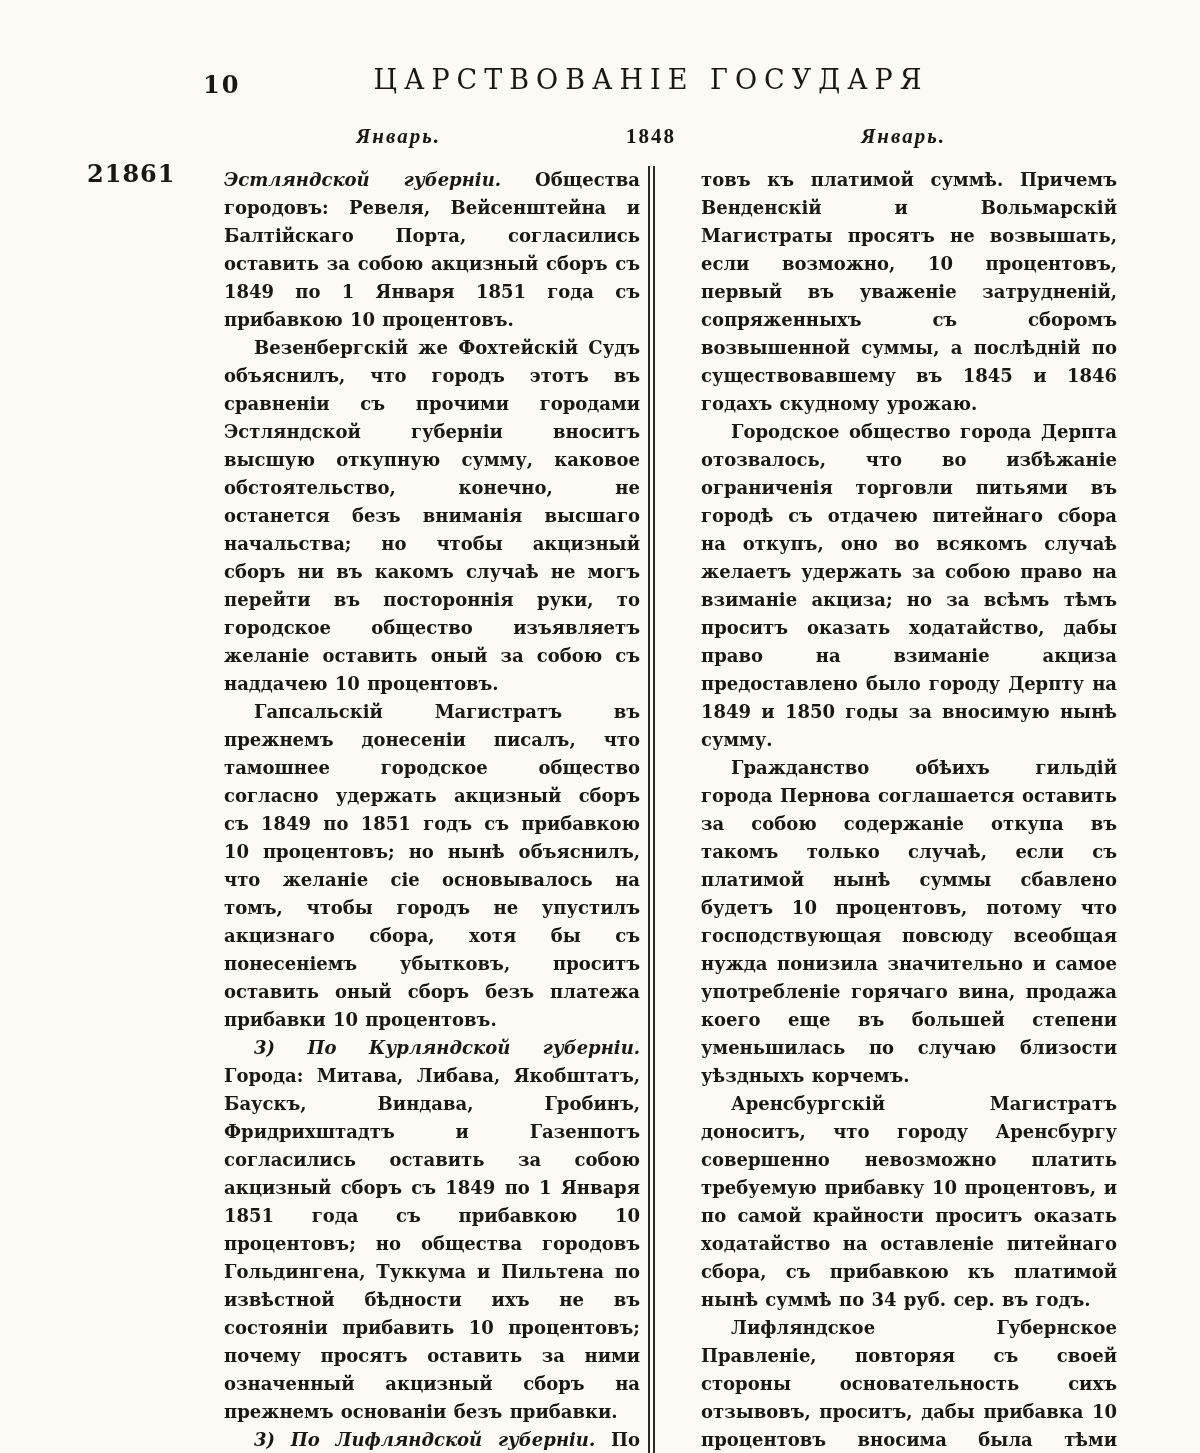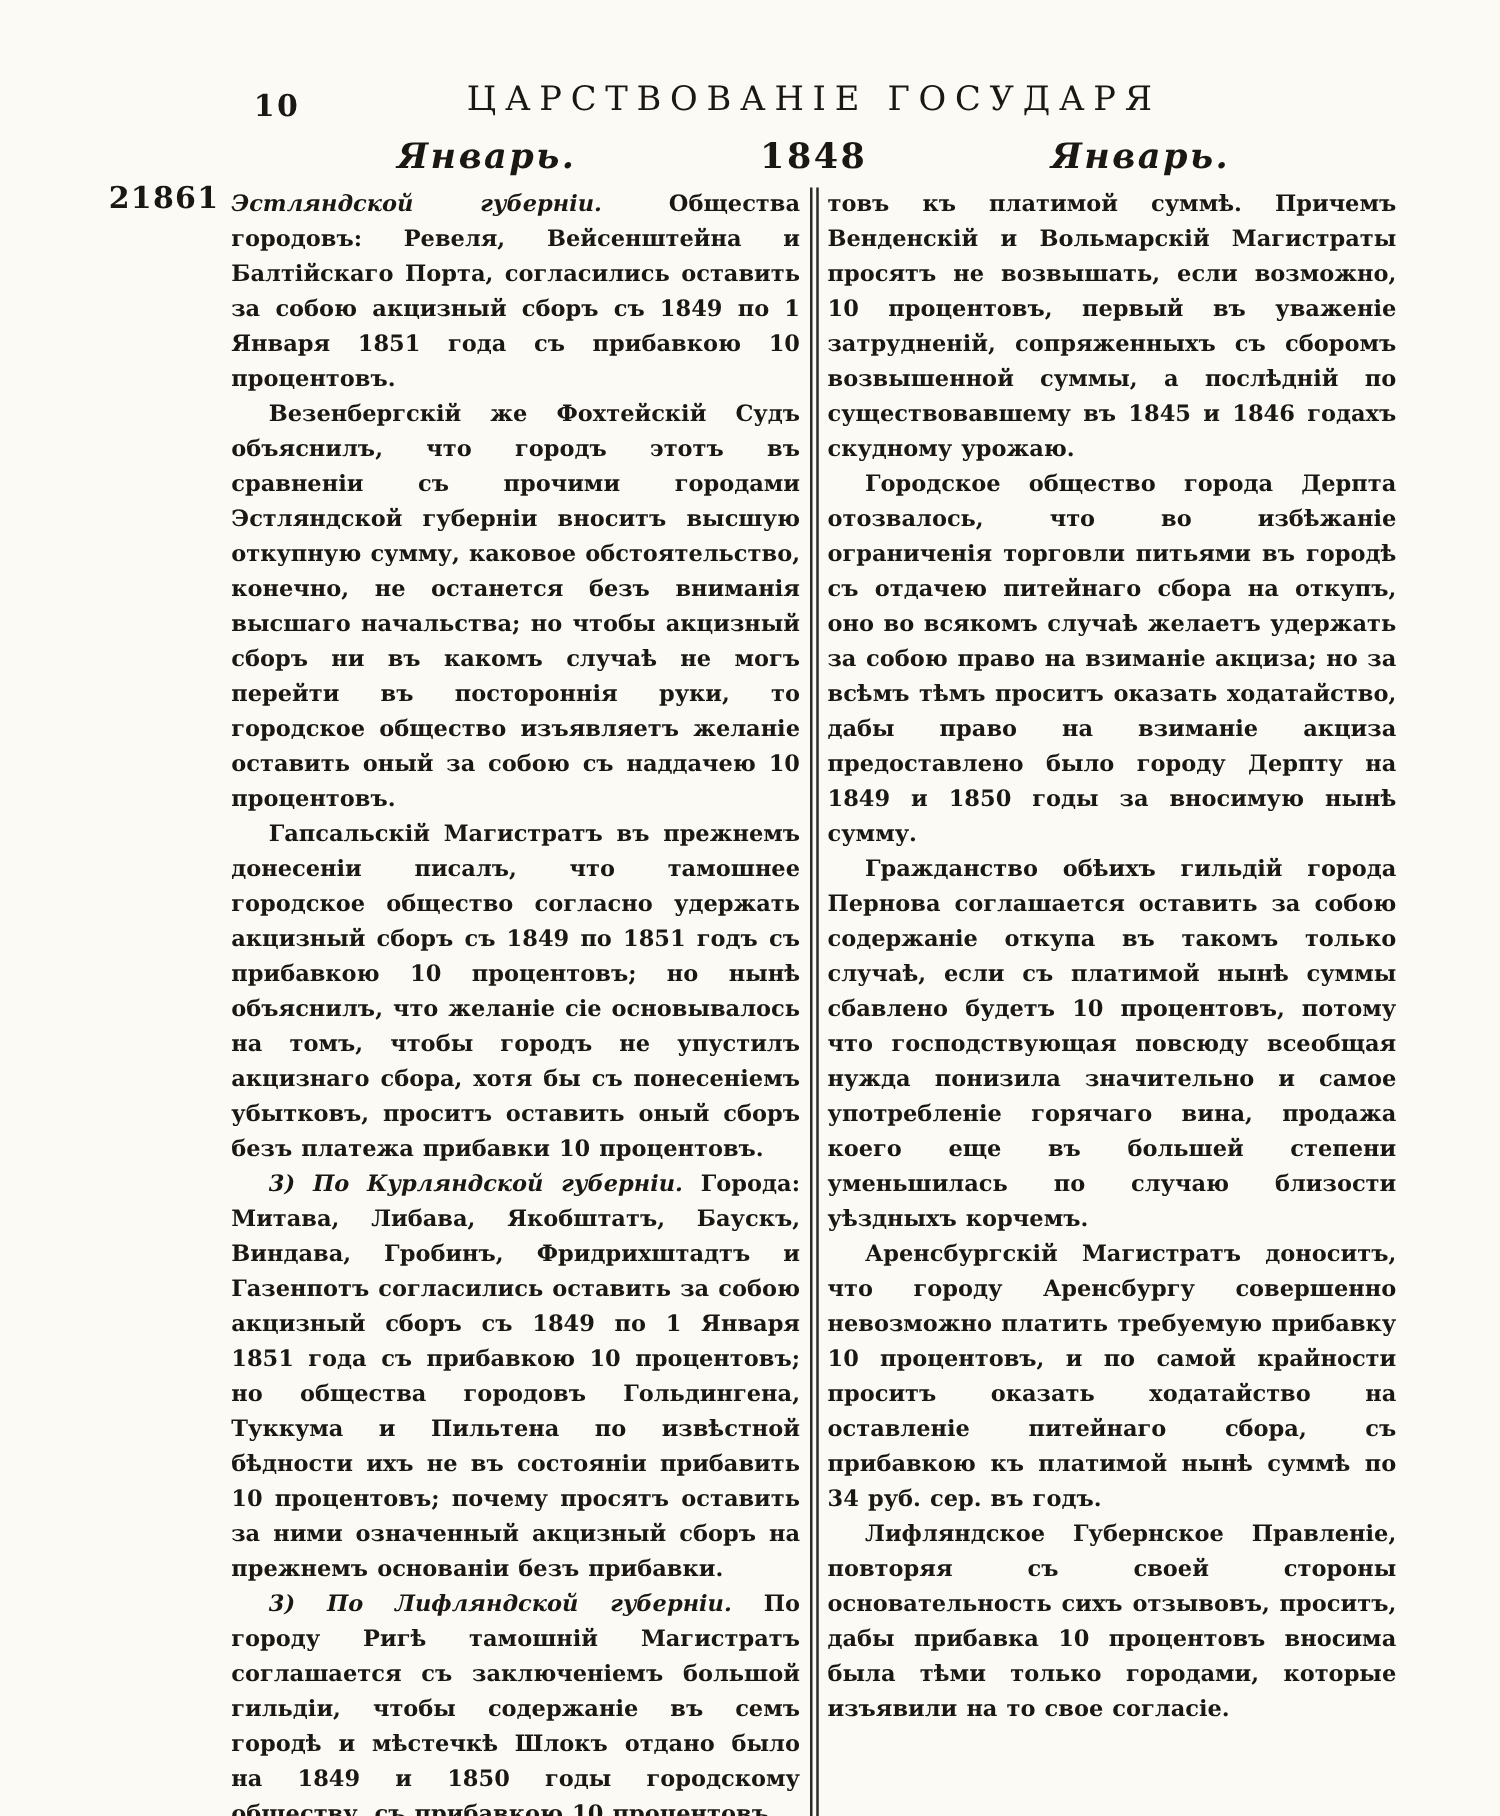--- a/index.html
+++ b/index.html
@@ -47,10 +47,11 @@
     display: grid;
     grid-template-columns: 1fr auto 1fr;
     align-items: baseline;
-    margin-top: 2px;
-    font-size: 28px;
+    margin-top: 18px;
+    font-size: 21px;
     font-weight: 700;
     height: 34px;
+    font-family: Liberation Serif, serif;
   }
   .subheader .month {
     text-align: center;

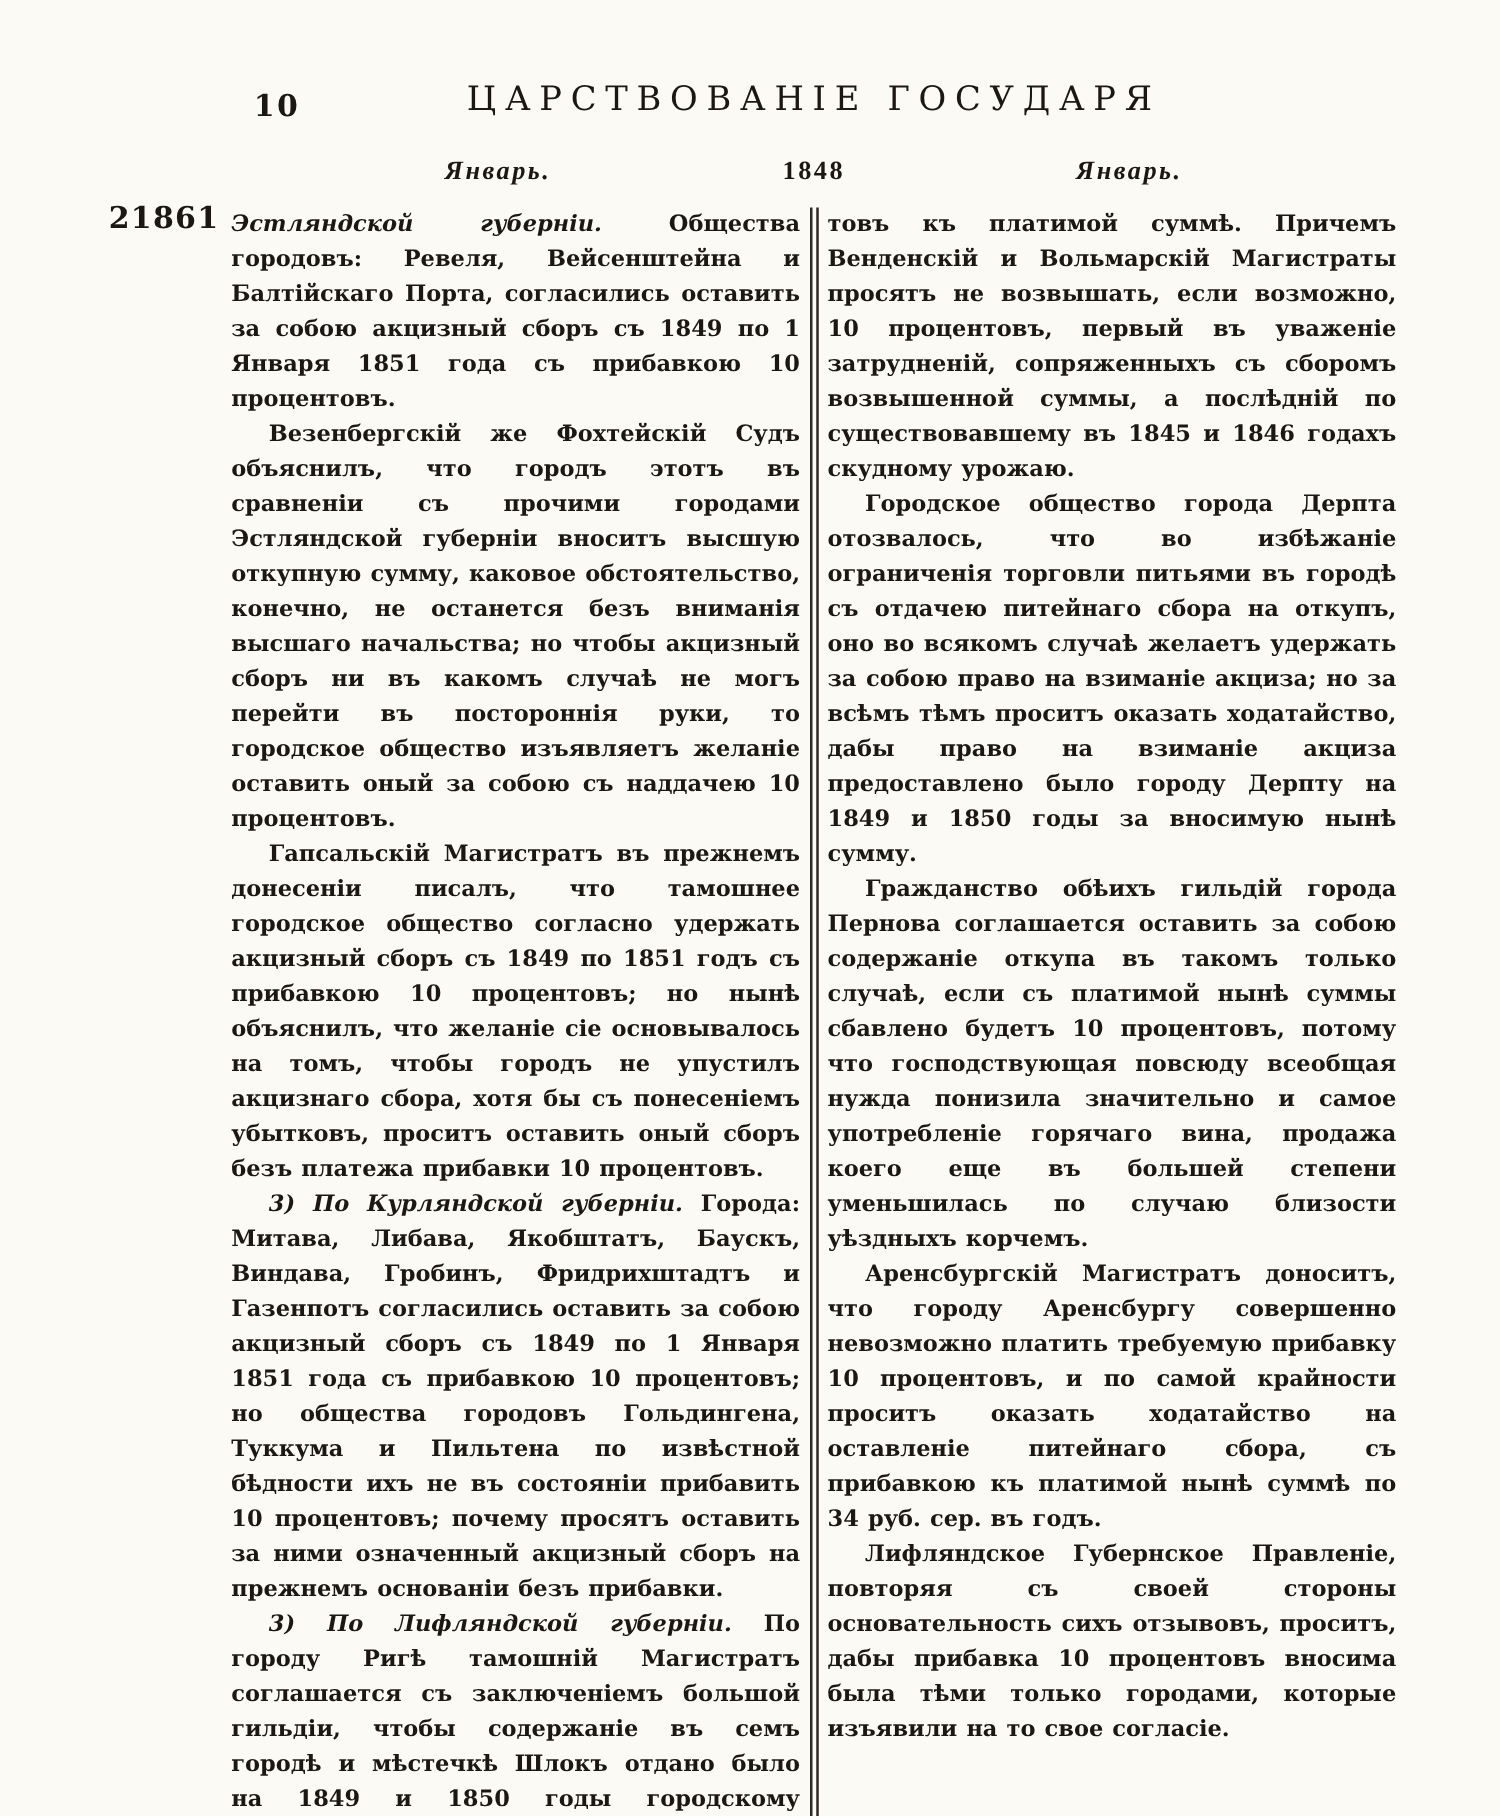--- a/index.html
+++ b/index.html
@@ -90,7 +90,7 @@
     text-align: justify;
     word-spacing: 1px;
   }
-  .col p { text-indent: 30px; }
+  .col p { text-indent: 30px; margin-left: 39px; }
   .col p.no-indent { text-indent: 0; }
   .lead { font-style: italic; }
 </style>

